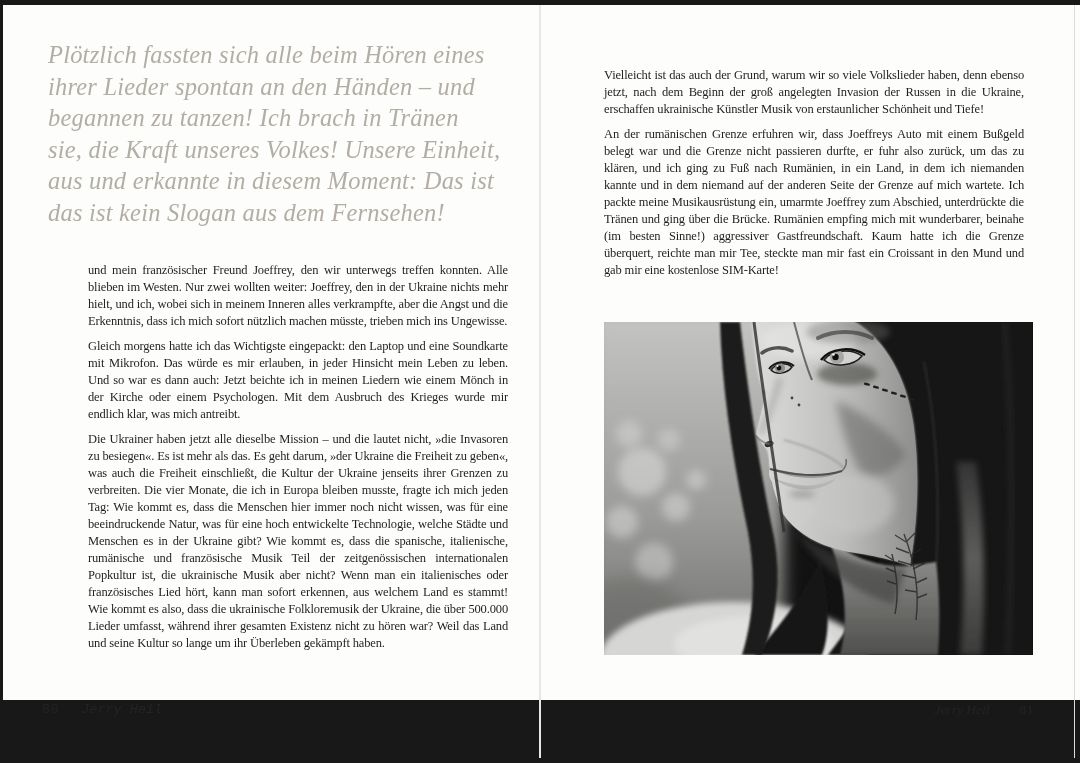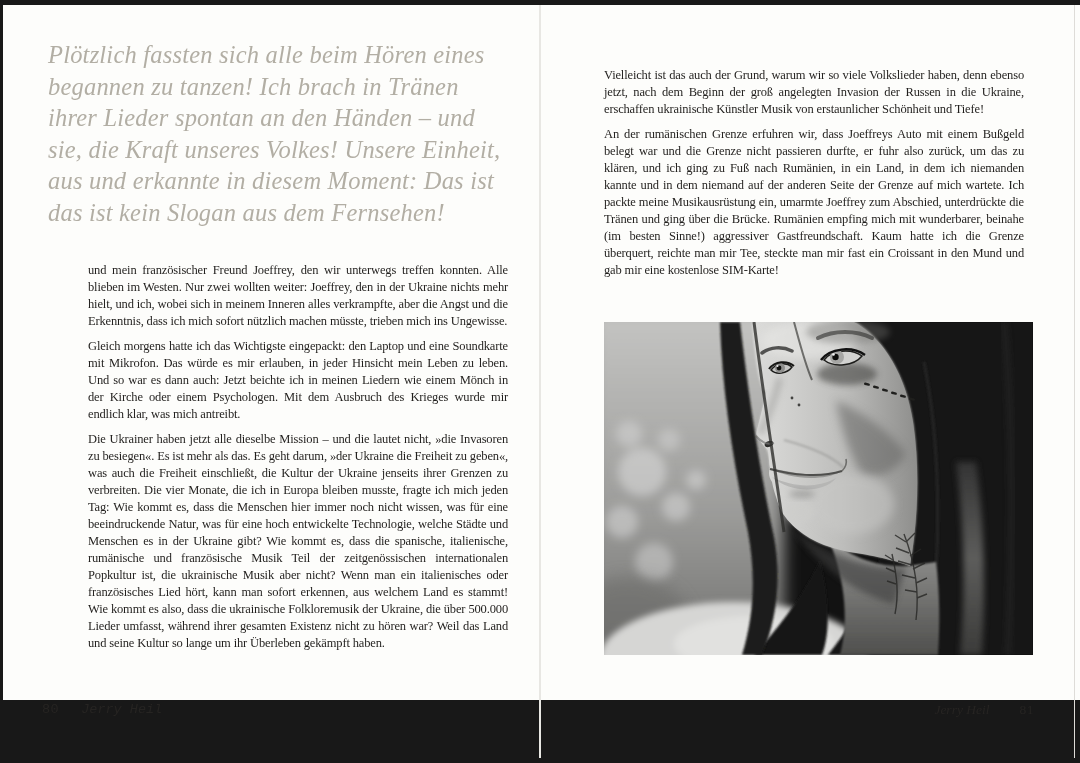--- a/index.html
+++ b/index.html
@@ -40,8 +40,8 @@
   <section>
     <div class="pull-quote">
       <div>Plötzlich fassten sich alle beim Hören eines</div>
+      <div>ihrer Lieder spontan an den Händen – und</div>
       <div>begannen zu tanzen! Ich brach in Tränen</div>
-      <div>ihrer Lieder spontan an den Händen – und</div>
       <div>sie, die Kraft unseres Volkes! Unsere Einheit,</div>
       <div>aus und erkannte in diesem Moment: Das ist</div>
       <div>das ist kein Slogan aus dem Fernsehen!</div>

